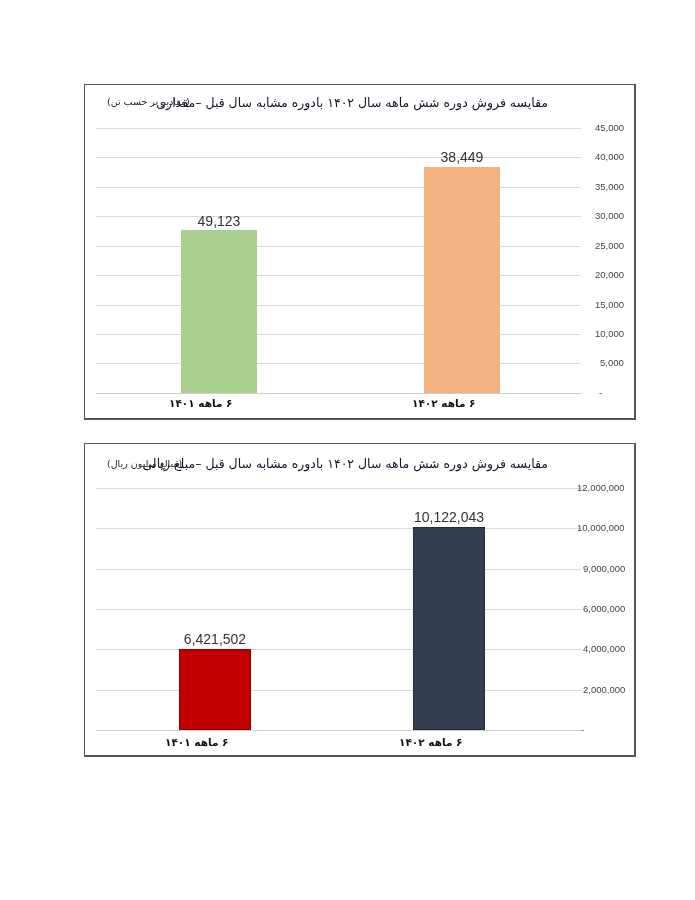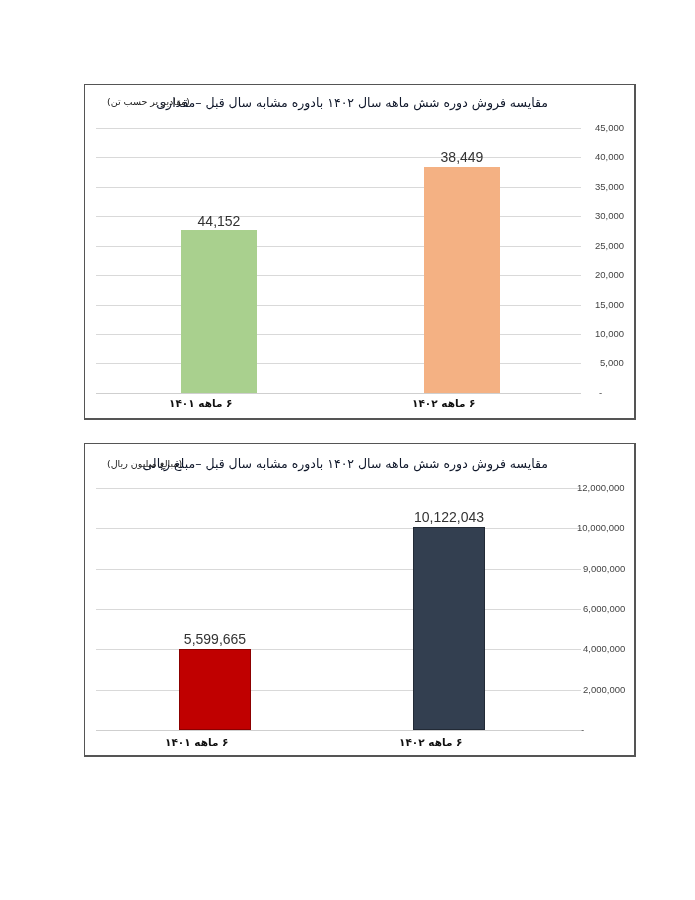--- a/index.html
+++ b/index.html
@@ -73,7 +73,7 @@
   <div class="bar" style="left:96px; top:145px; width:76px; height:163px; background:#a9d08e"></div>
   <div class="bar" style="left:339px; top:82px; width:76px; height:226px; background:#f4b183"></div>
 
-  <div class="vlabel" style="left:84px; top:128px">44,152</div>
+  <div class="vlabel" style="left:84px; top:128px">49,123</div>
   <div class="vlabel" style="left:327px; top:64px">38,449</div>
 
   <div class="cat" style="left:84px; top:312px">۶ ماهه ۱۴۰۱</div>

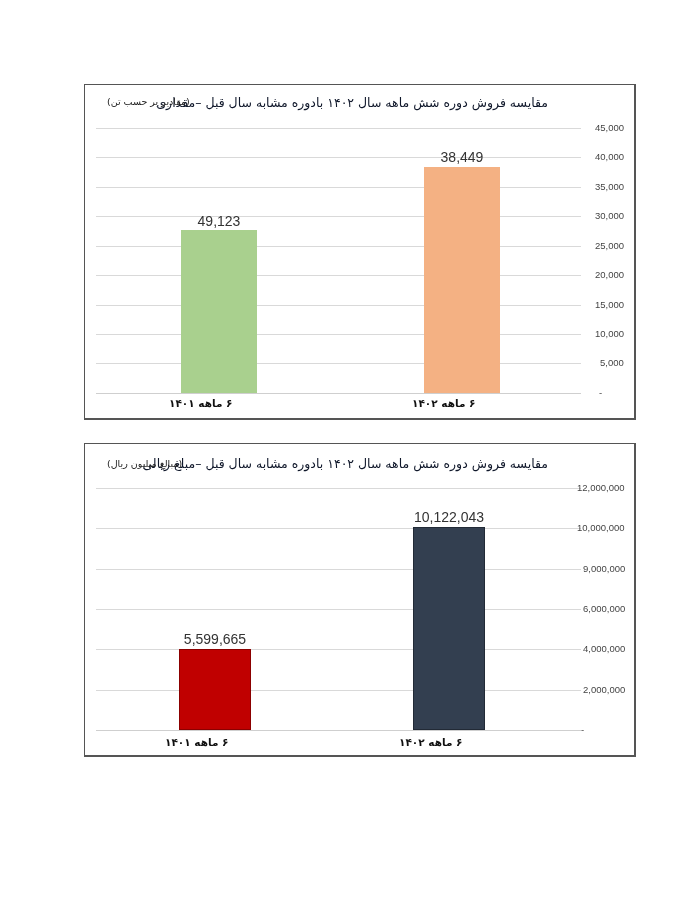--- a/index.html
+++ b/index.html
@@ -103,7 +103,7 @@
   <div class="bar" style="left:94px; top:205px; width:72px; height:81px; background:#c00000; border:1px solid #8b0000; box-sizing:border-box"></div>
   <div class="bar" style="left:328px; top:83px; width:72px; height:203px; background:#333f50; border:1px solid #222a36; box-sizing:border-box"></div>
 
-  <div class="vlabel" style="left:80px; top:187px">5,599,665</div>
+  <div class="vlabel" style="left:80px; top:187px">6,421,502</div>
   <div class="vlabel" style="left:314px; top:65px">10,122,043</div>
 
   <div class="cat" style="left:80px; top:292px">۶ ماهه ۱۴۰۱</div>

